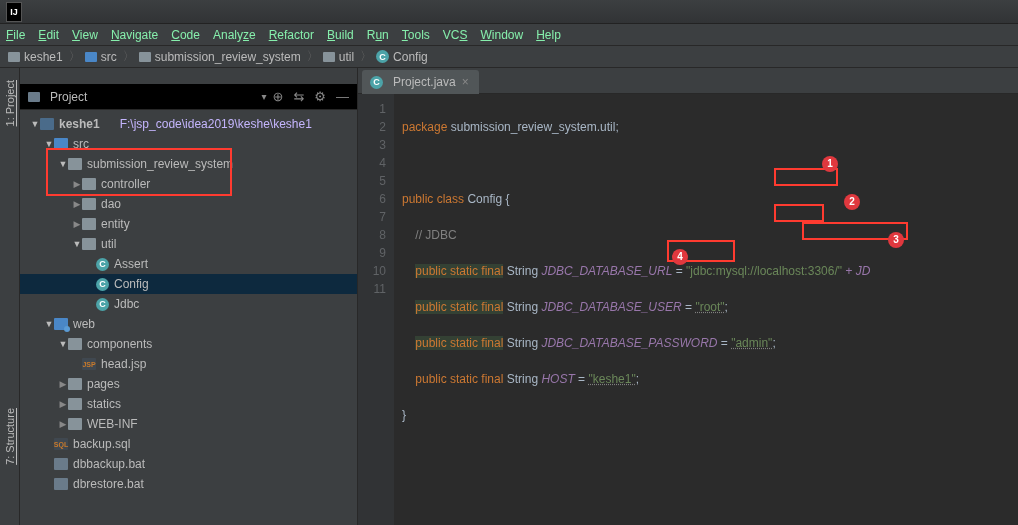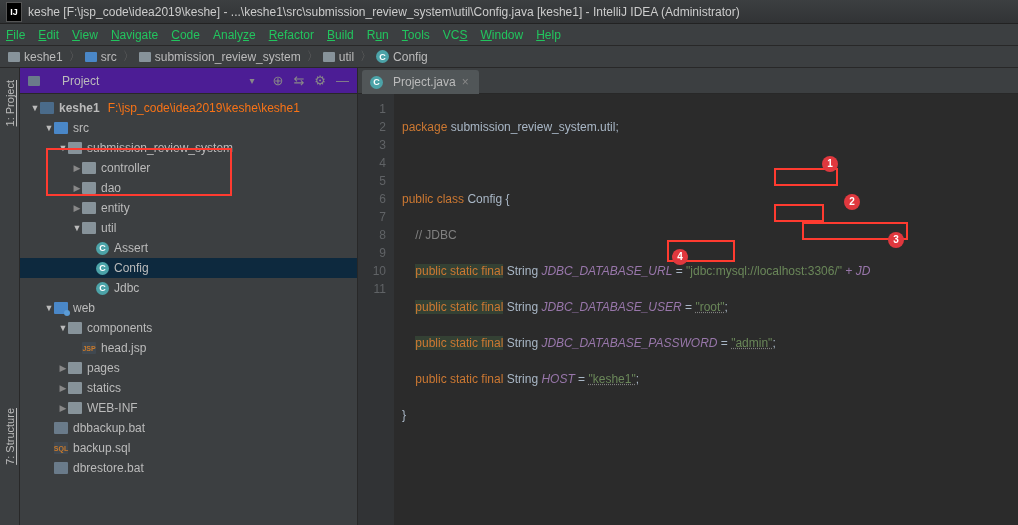--- a/index.html
+++ b/index.html
@@ -66,7 +66,6 @@
 
 <div class="titlebar">
   <span class="ij-icon">IJ</span>
-  <span class="titlebar-text">keshe [F:\jsp_code\idea2019\keshe] - ...\keshe1\src\submission_review_system\util\Config.java [keshe1] - IntelliJ IDEA (Administrator)</span>
 </div>
 
 <div class="menubar">

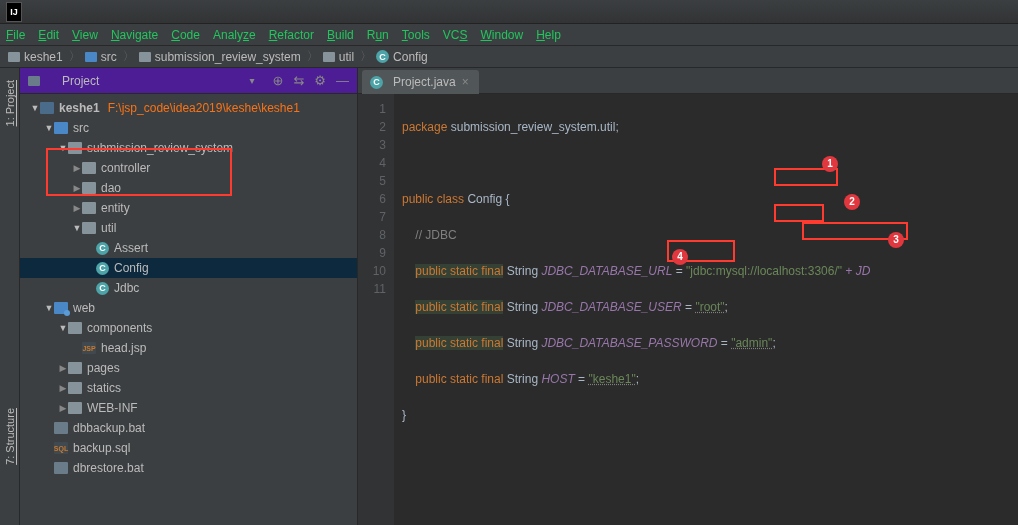--- a/index.html
+++ b/index.html
@@ -8,7 +8,7 @@
 .titlebar .ij-icon { width: 16px; height: 20px; background: #000; display: inline-flex; align-items: center; justify-content: center; color: #fff; font-weight: bold; font-size: 9px; margin-right: 6px; border: 1px solid #555; }
 .titlebar-text { color: #ccc; font-size: 12px; }
 .menubar { height: 22px; background: #3c3f41; display: flex; align-items: center; padding: 0 6px; border-bottom: 1px solid #282828; }
-.menubar span { margin-right: 13px; color: #22c55e; cursor: default; }
+.menubar span { margin-right: 13px; color: #86efac; cursor: default; }
 .menubar span u { text-decoration: underline; }
 .breadcrumb { height: 22px; background: #3c3f41; display: flex; align-items: center; padding: 0 8px; border-bottom: 1px solid #282828; }
 .breadcrumb .crumb { display: flex; align-items: center; margin-right: 2px; color: #bbb; }

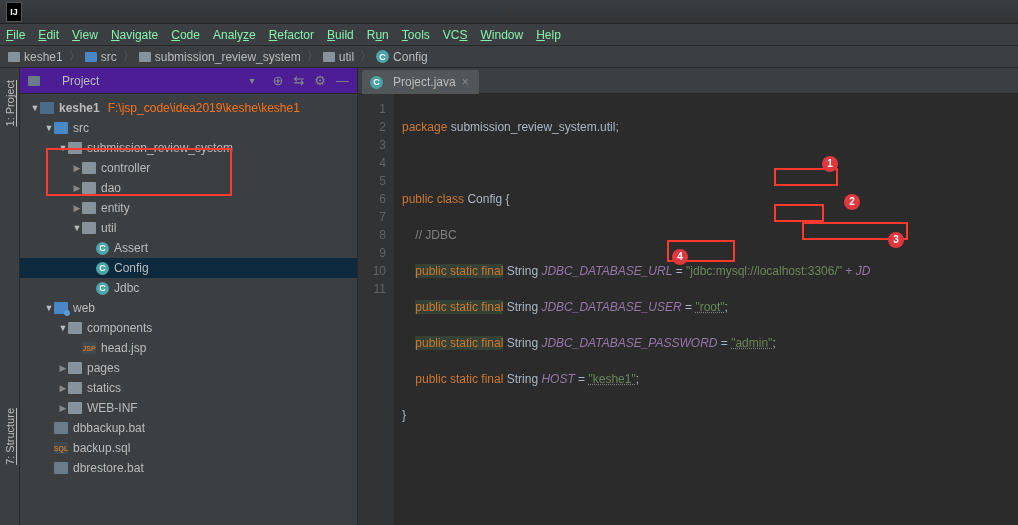--- a/index.html
+++ b/index.html
@@ -21,7 +21,7 @@
 .side-tab { writing-mode: vertical-rl; transform: rotate(180deg); color: #bbb; font-size: 11px; padding: 6px 2px; cursor: default; text-decoration: underline; }
 .side-tab.struct { margin-top: 270px; }
 .project-panel { width: 338px; background: #3c3f41; border-right: 1px solid #282828; display: flex; flex-direction: column; }
-.panel-header { height: 26px; background: #4c1d95; display: flex; align-items: center; padding: 0 8px; border-bottom: 1px solid #282828; gap: 18px; }
+.panel-header { height: 26px; background: #000000; display: flex; align-items: center; padding: 0 8px; border-bottom: 1px solid #282828; gap: 6px; margin-top: 16px; }
 .panel-title { color: #bbb; font-size: 12px; flex: 1; }
 .chev { color: #888; font-size: 10px; }
 .panel-icons { display: flex; gap: 10px; color: #888; font-size: 13px; }

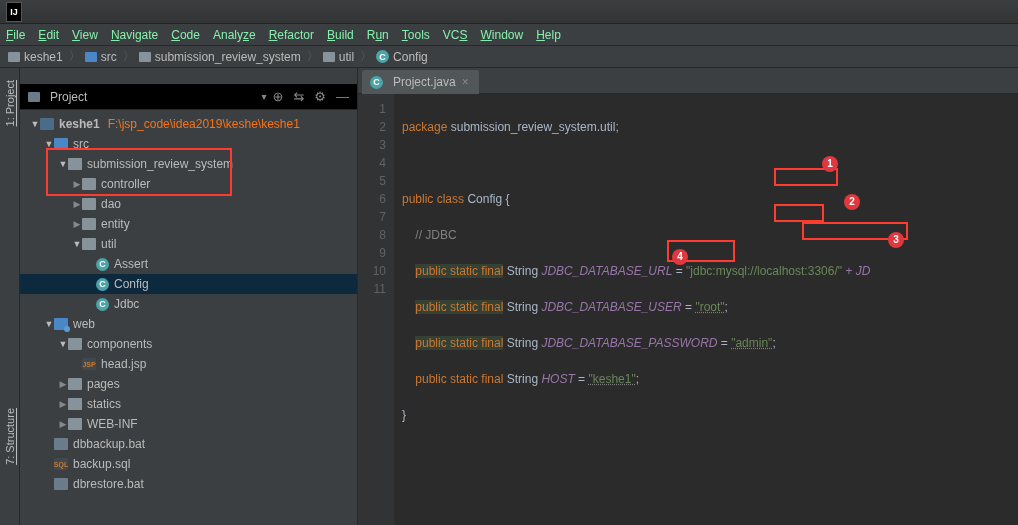--- a/index.html
+++ b/index.html
@@ -43,7 +43,7 @@
 .fi-sql { background: #404850; color: #c97a2b; font-size: 7px; font-weight: bold; border-radius:1px; padding:0 1px;}
 .fi-bat { background: #6a7b8a; border-radius: 1px; }
 .tree-label { color: #bbb; }
-.tree-path { color: #f97316; margin-left: 8px; }
+.tree-path { color: #c4b5fd; margin-left: 20px; }
 .red-box { position: absolute; border: 2px solid #ff3b30; pointer-events: none; }
 .editor-area { flex: 1; display: flex; flex-direction: column; background: #2b2b2b; }
 .editor-tabs { height: 26px; background: #3c3f41; display: flex; align-items: flex-end; border-bottom: 1px solid #282828; }

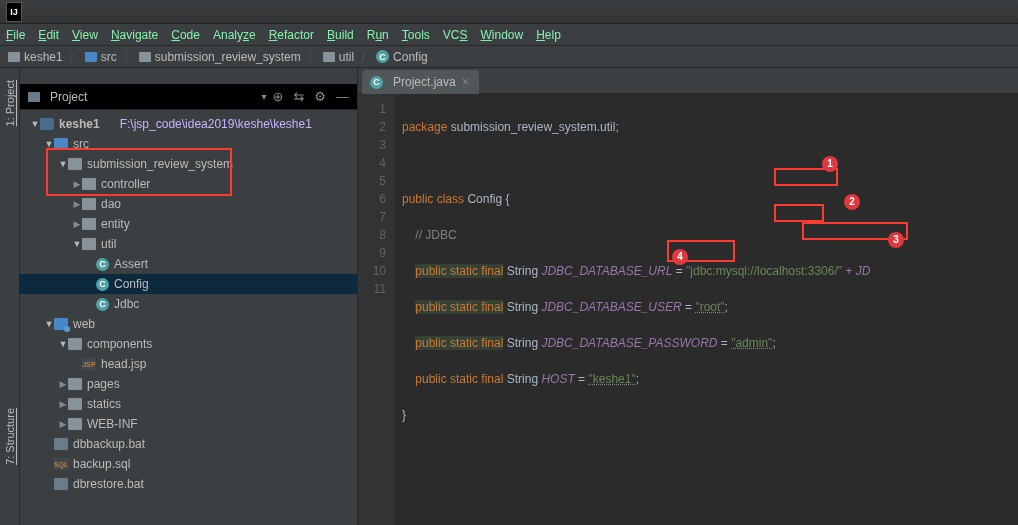--- a/index.html
+++ b/index.html
@@ -225,13 +225,13 @@
         </div>
       <div class="tree-row">
           <span class="indent" style="width:28px"></span>
+          <span class="node-icon fi-sql">SQL</span>
+          <span class="tree-label">backup.sql</span>
+        </div>
+      <div class="tree-row">
+          <span class="indent" style="width:28px"></span>
           <span class="node-icon fi-bat"></span>
           <span class="tree-label">dbbackup.bat</span>
-        </div>
-      <div class="tree-row">
-          <span class="indent" style="width:28px"></span>
-          <span class="node-icon fi-sql">SQL</span>
-          <span class="tree-label">backup.sql</span>
         </div>
       <div class="tree-row">
           <span class="indent" style="width:28px"></span>

